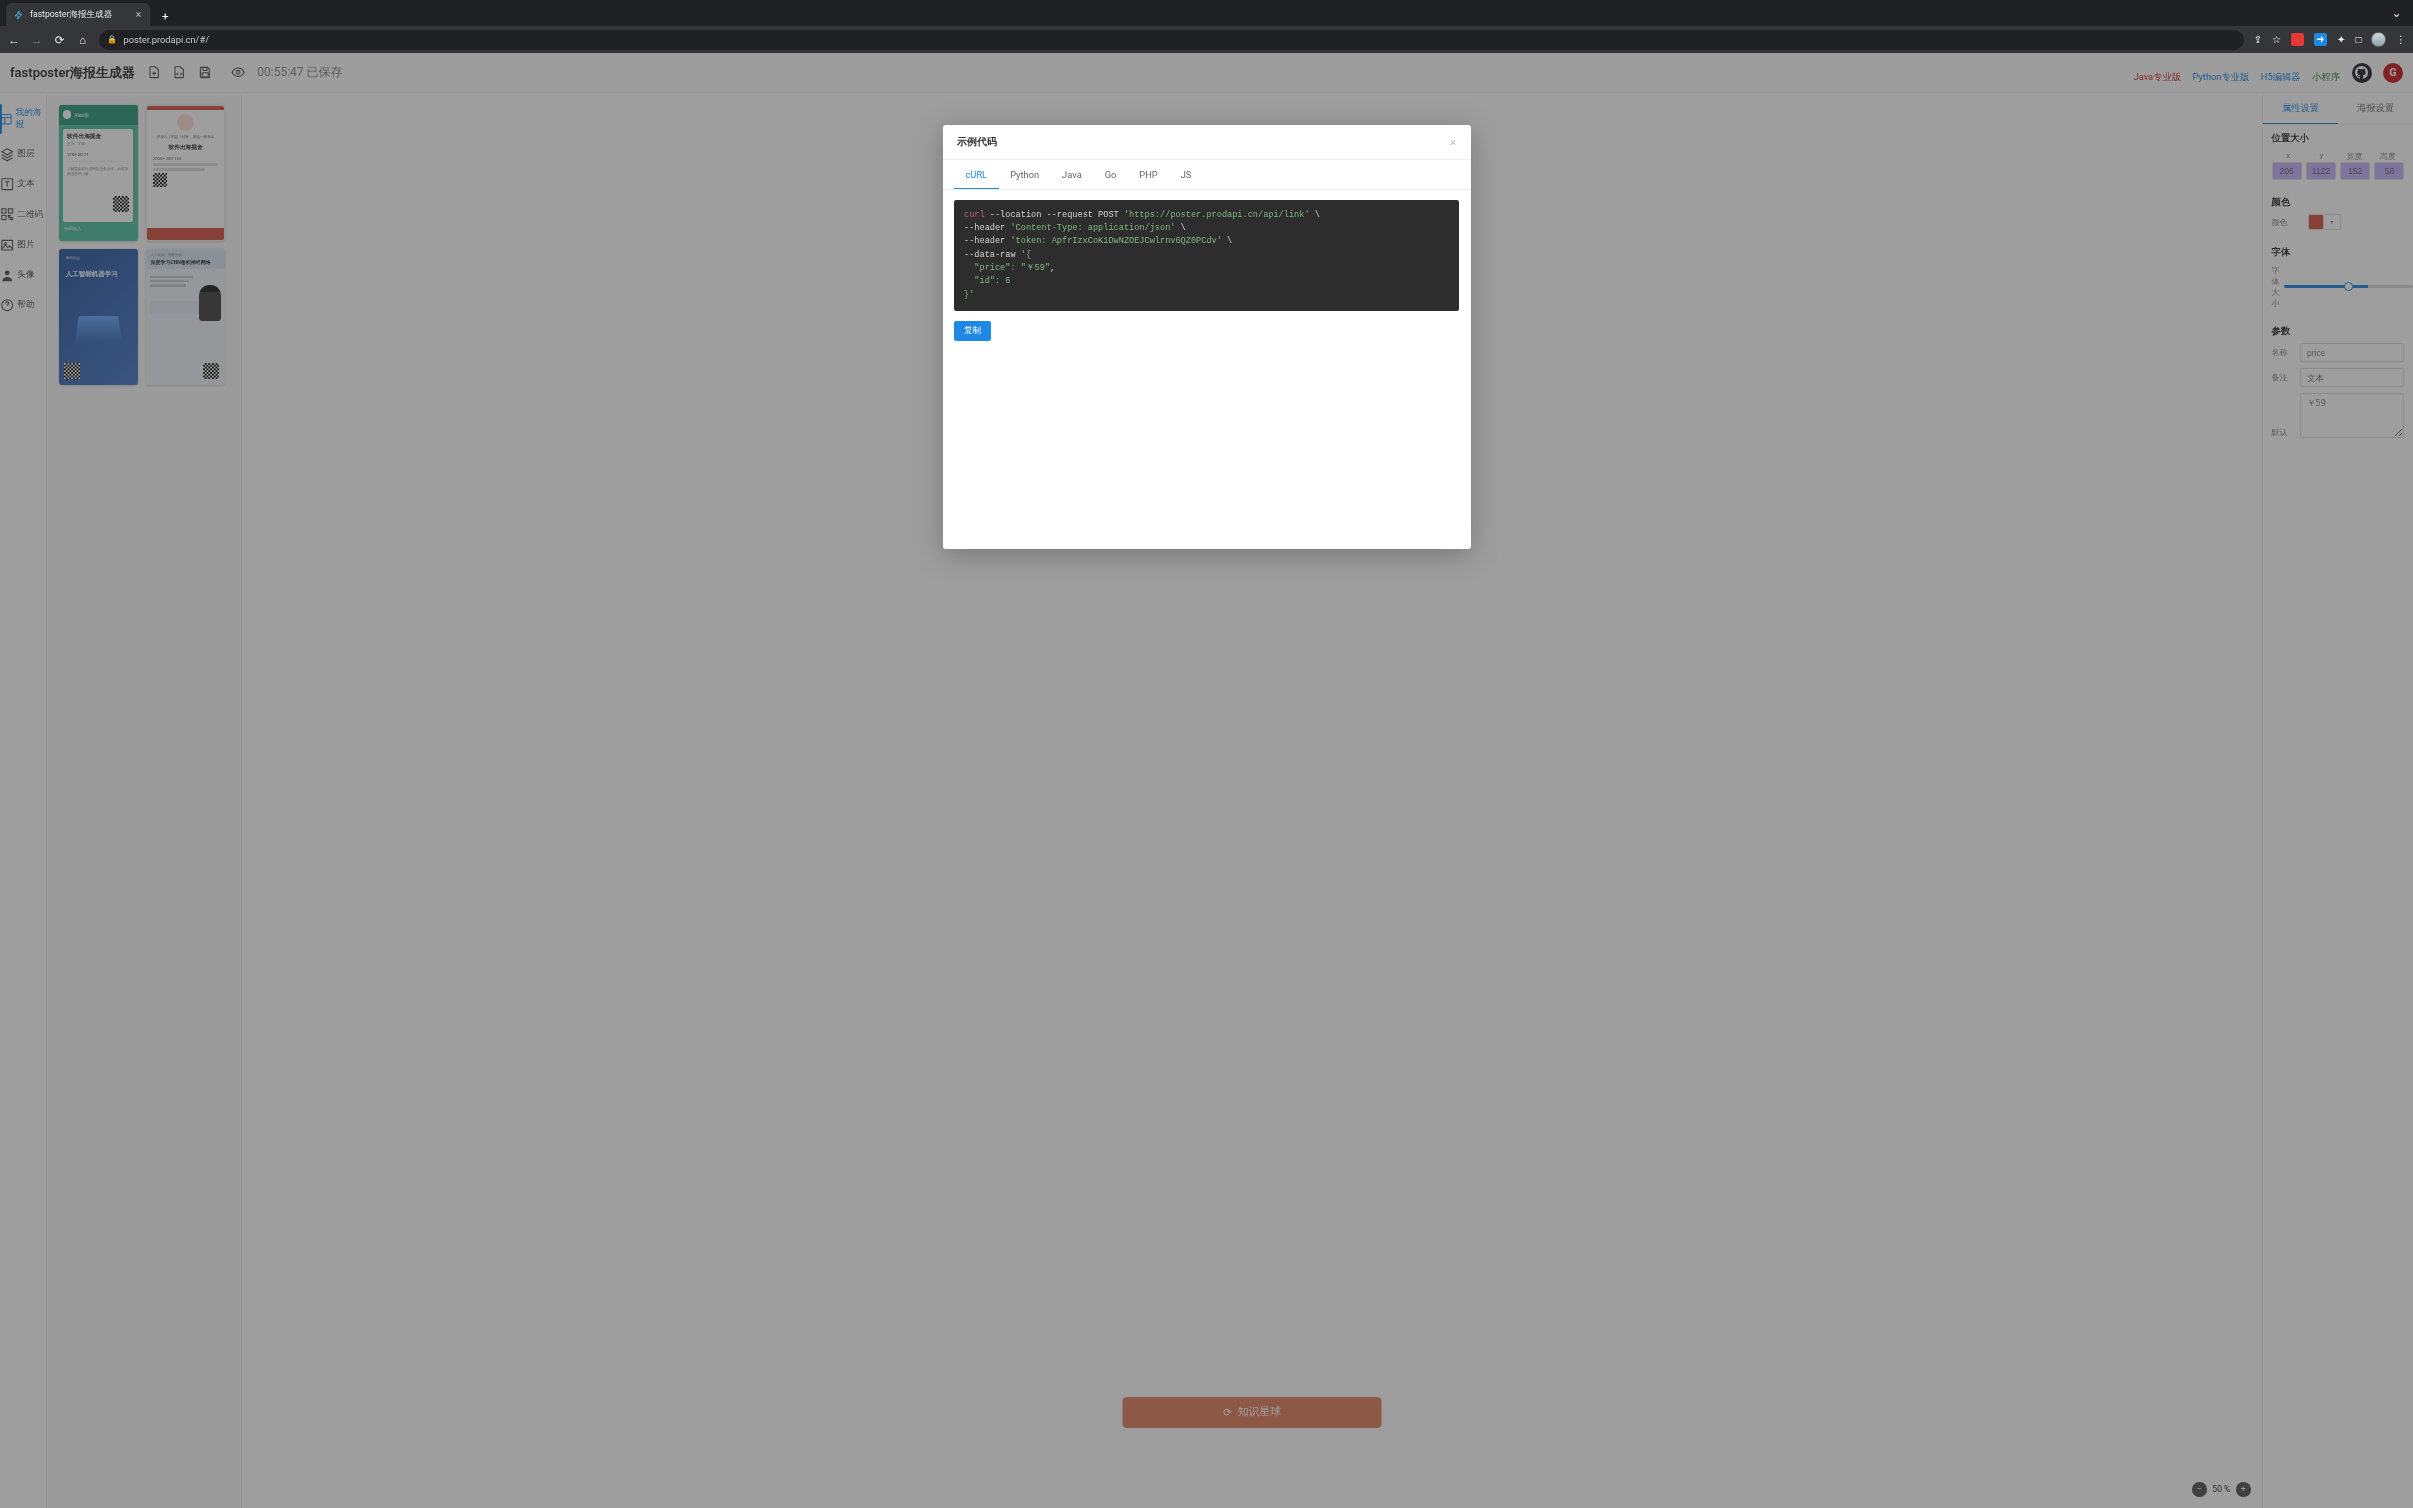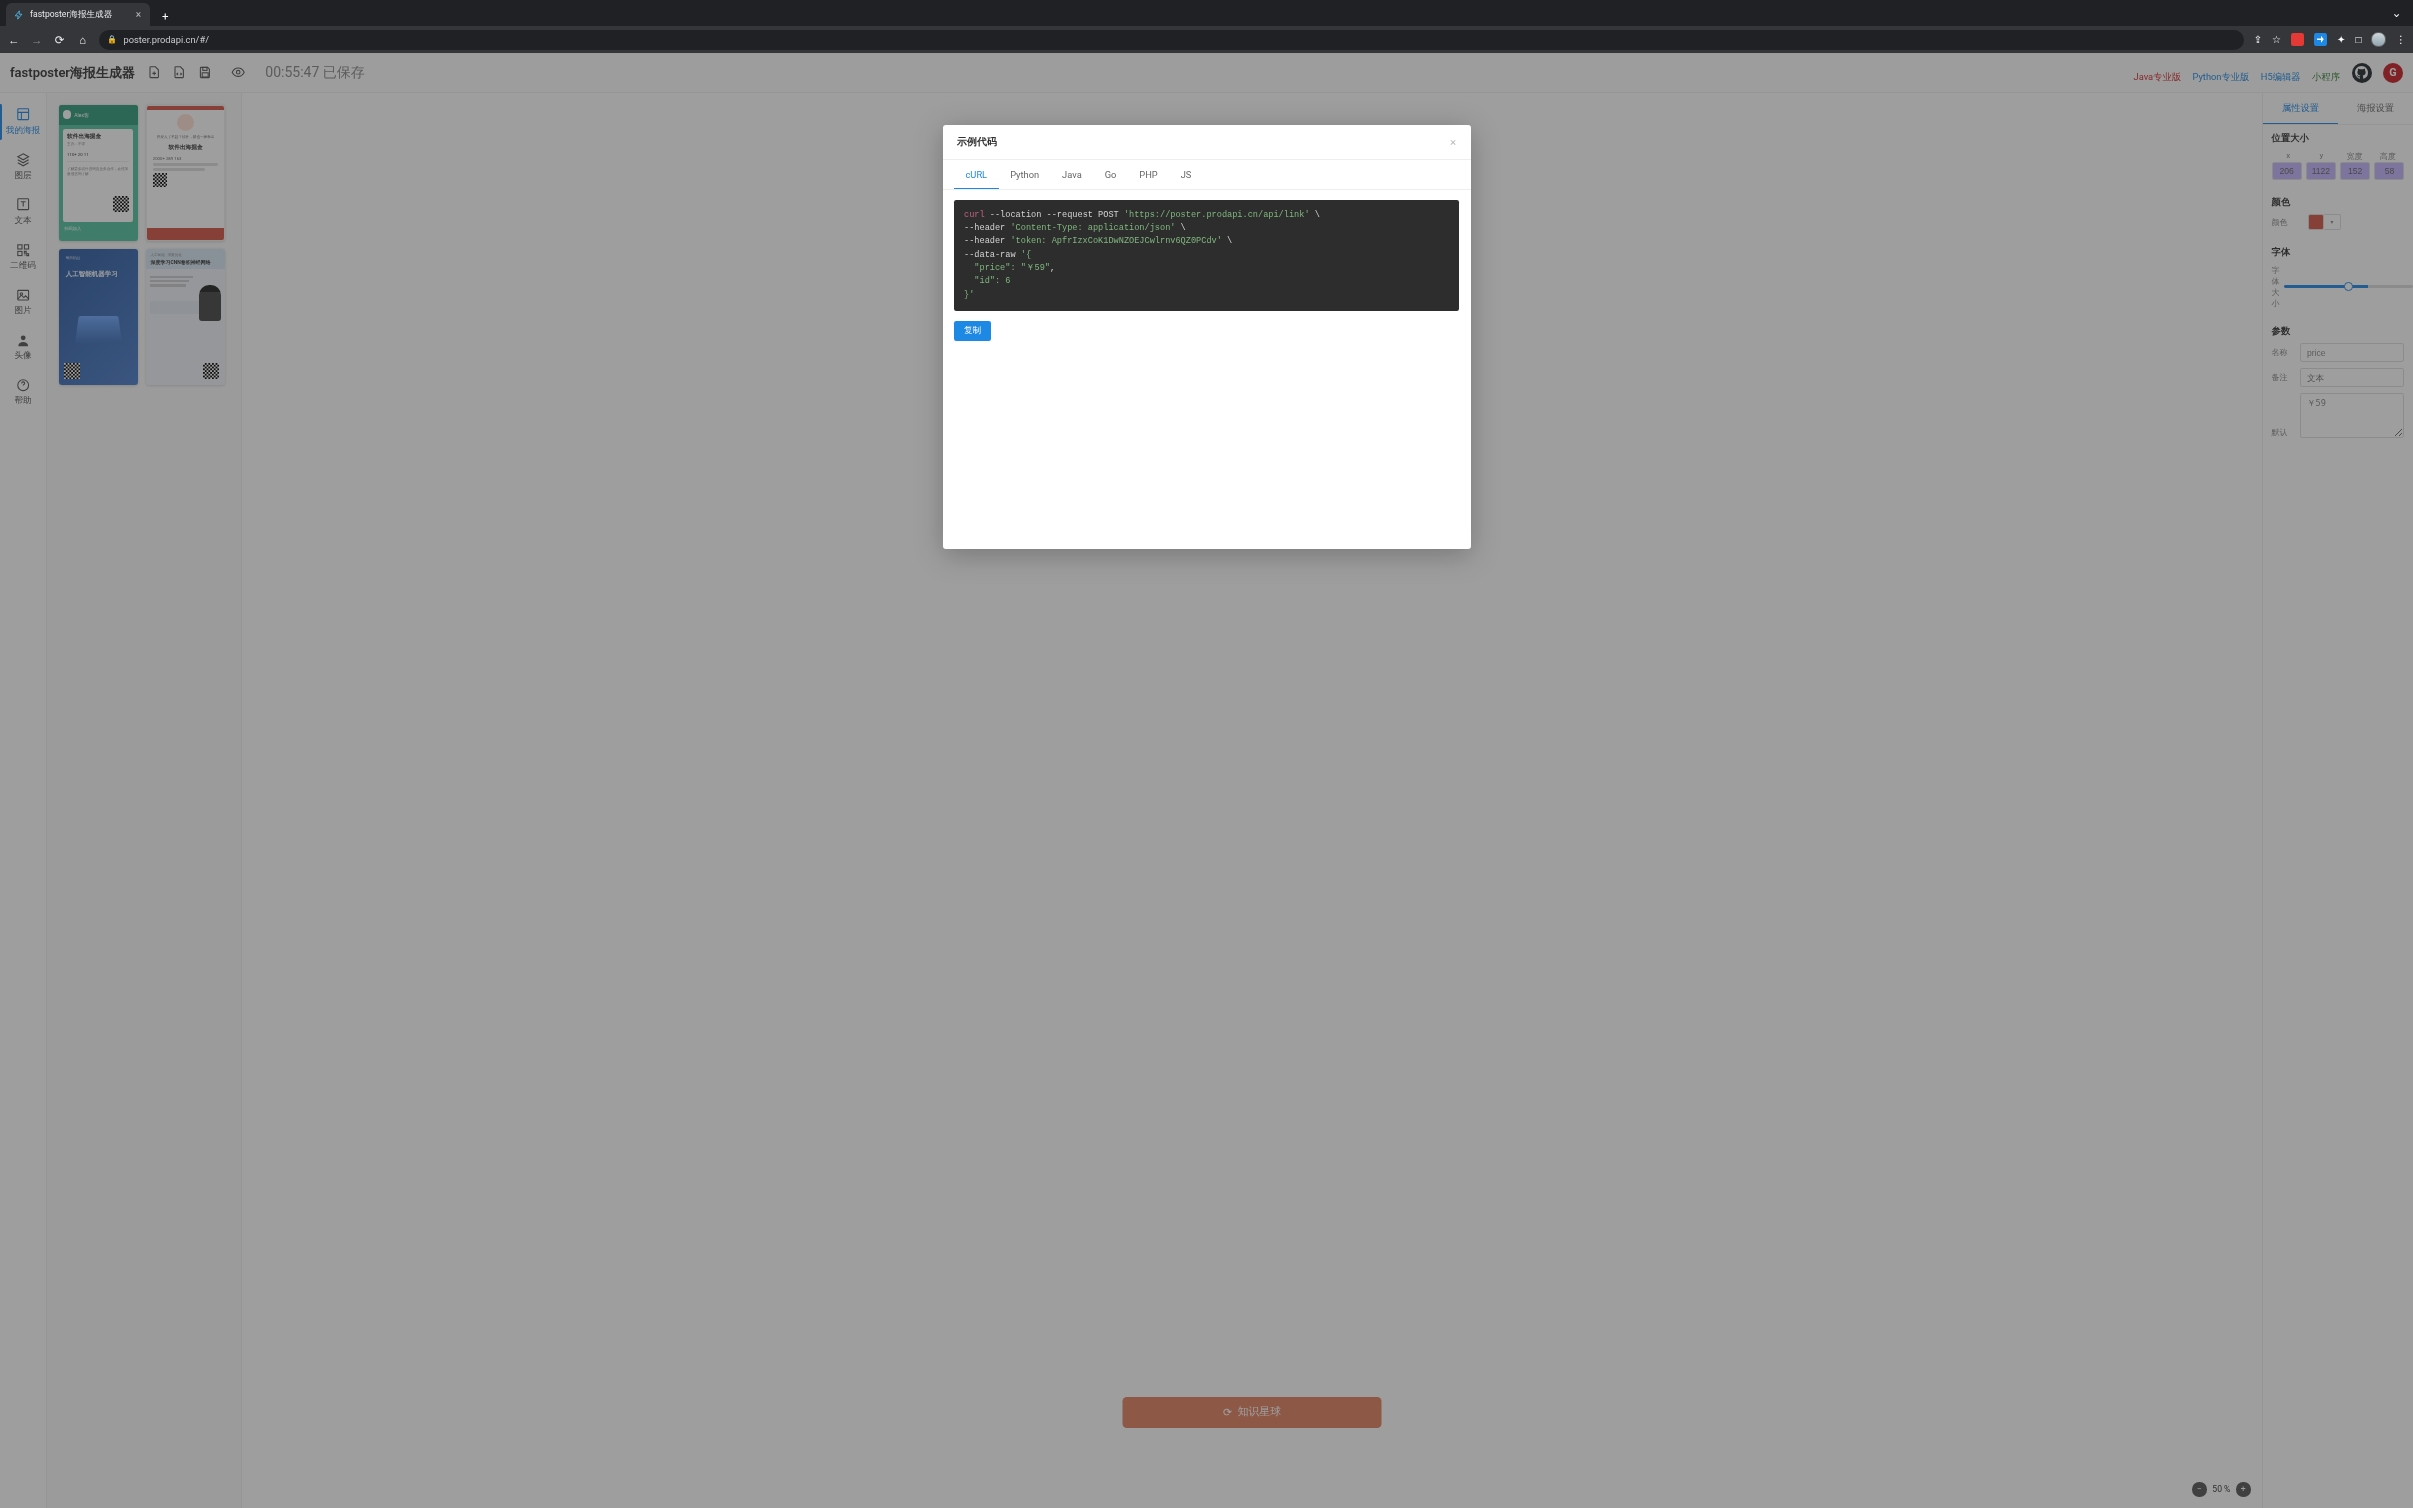--- a/index.html
+++ b/index.html
@@ -29,7 +29,7 @@
     .app-header { height: 40px; border-bottom: 0.7px solid #eee; display: flex; align-items: center; padding: 0 10px; gap: 11.5px; color: #333; }
     .app-title { font-size: 13px; font-weight: 600; color: #333; }
     .hdr-icon { width: 14.4px; height: 14.4px; color: #555; display: inline-flex; align-items: center; justify-content: center; }
-    .saved-status { color: #888; font-size: 14px; display: flex; align-items: center; gap: 4.3px; margin-left: 8px; }
+    .saved-status { color: #888; font-size: 12px; display: flex; align-items: center; gap: 4.3px; }
     .hdr-spacer { flex: 1; }
     .top-link { font-size: 9.3px; margin-top: 9px; }
     .top-link.red { color: #d32f2f; }

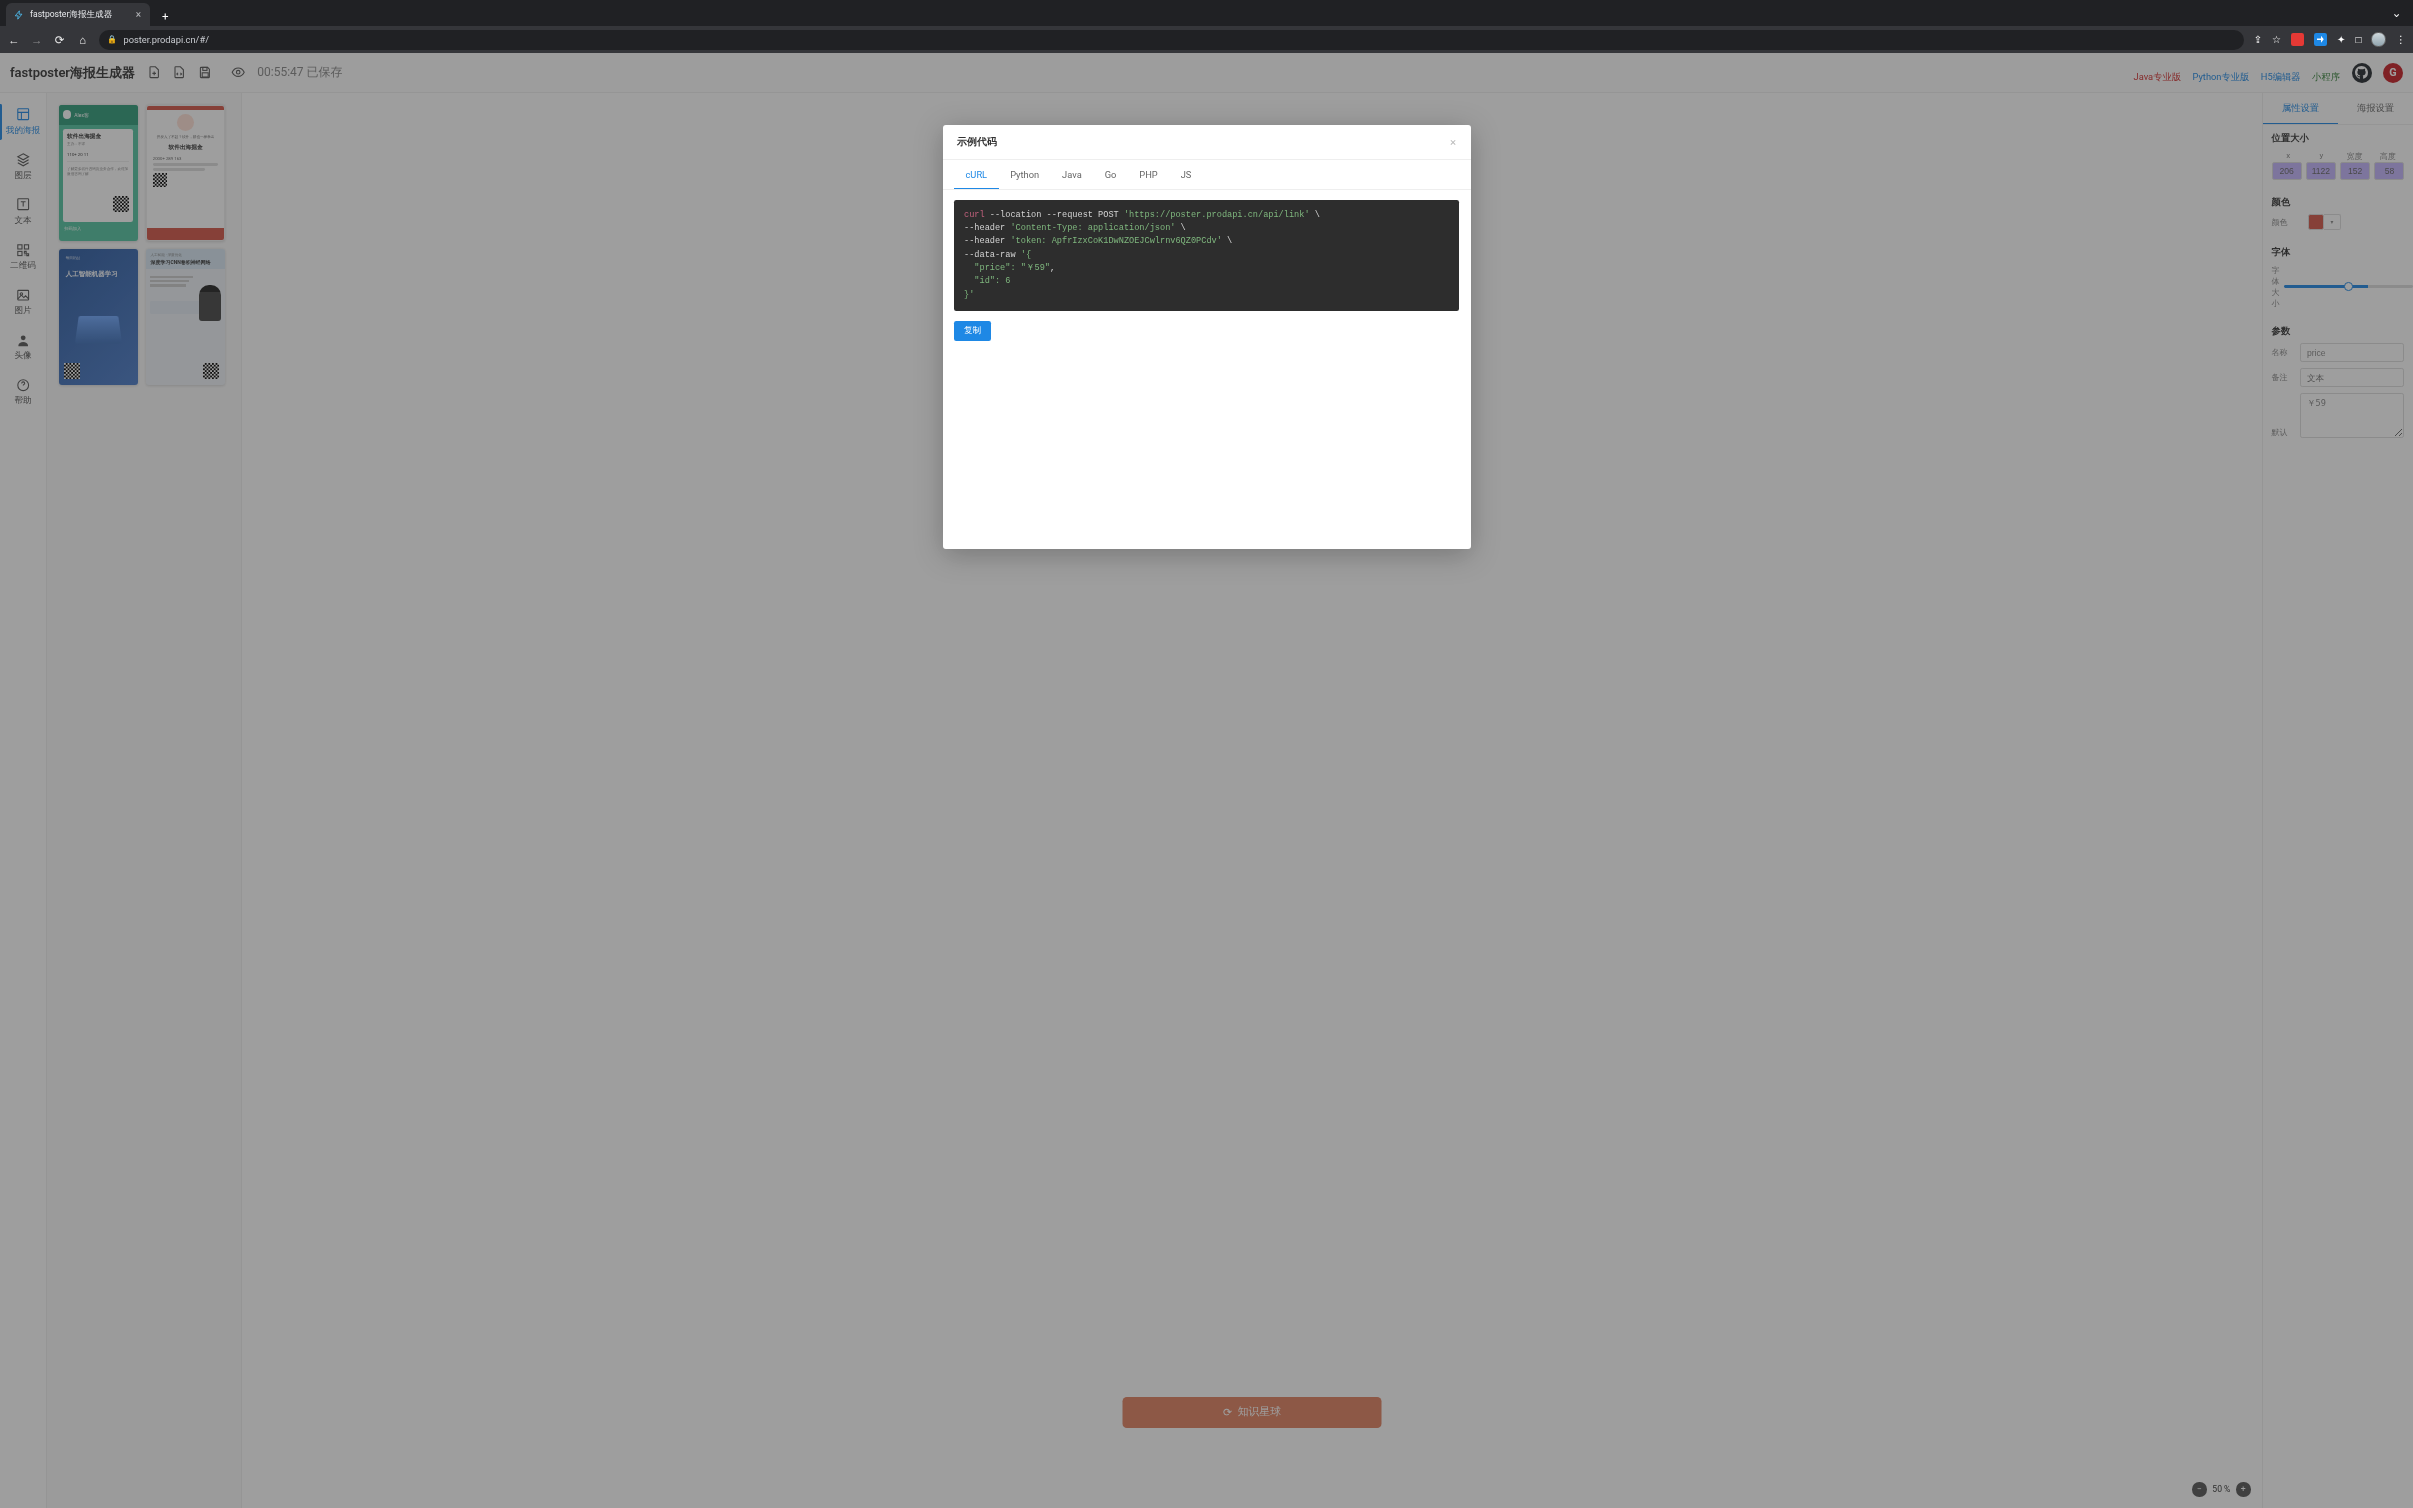--- a/index.html
+++ b/index.html
@@ -41,7 +41,7 @@
 
     .app-body { display: flex; height: calc(100% - 40px); }
     .left-rail { width: 47px; border-right: 0.7px solid #eee; background: #fff; display: flex; flex-direction: column; align-items: center; padding-top: 7.2px; gap: 1.4px; }
-    .rail-item { display: flex; flex-direction: column; align-items: center; gap: 2.9px; padding: 7.2px 0; width: 100%; color: #555; font-size: 8.6px; position: relative; }
+    .rail-item { display: flex; align-items: center; gap: 2.9px; padding: 7.2px 0; width: 100%; color: #555; font-size: 8.6px; position: relative; }
     .rail-item.active { color: #1e88e5; }
     .rail-item.active::before { content: ""; position: absolute; left: 0; top: 4.3px; bottom: 4.3px; width: 2.2px; background: #1e88e5; border-radius: 0 1.4px 1.4px 0; }
     .rail-item svg { width: 14.4px; height: 14.4px; }

